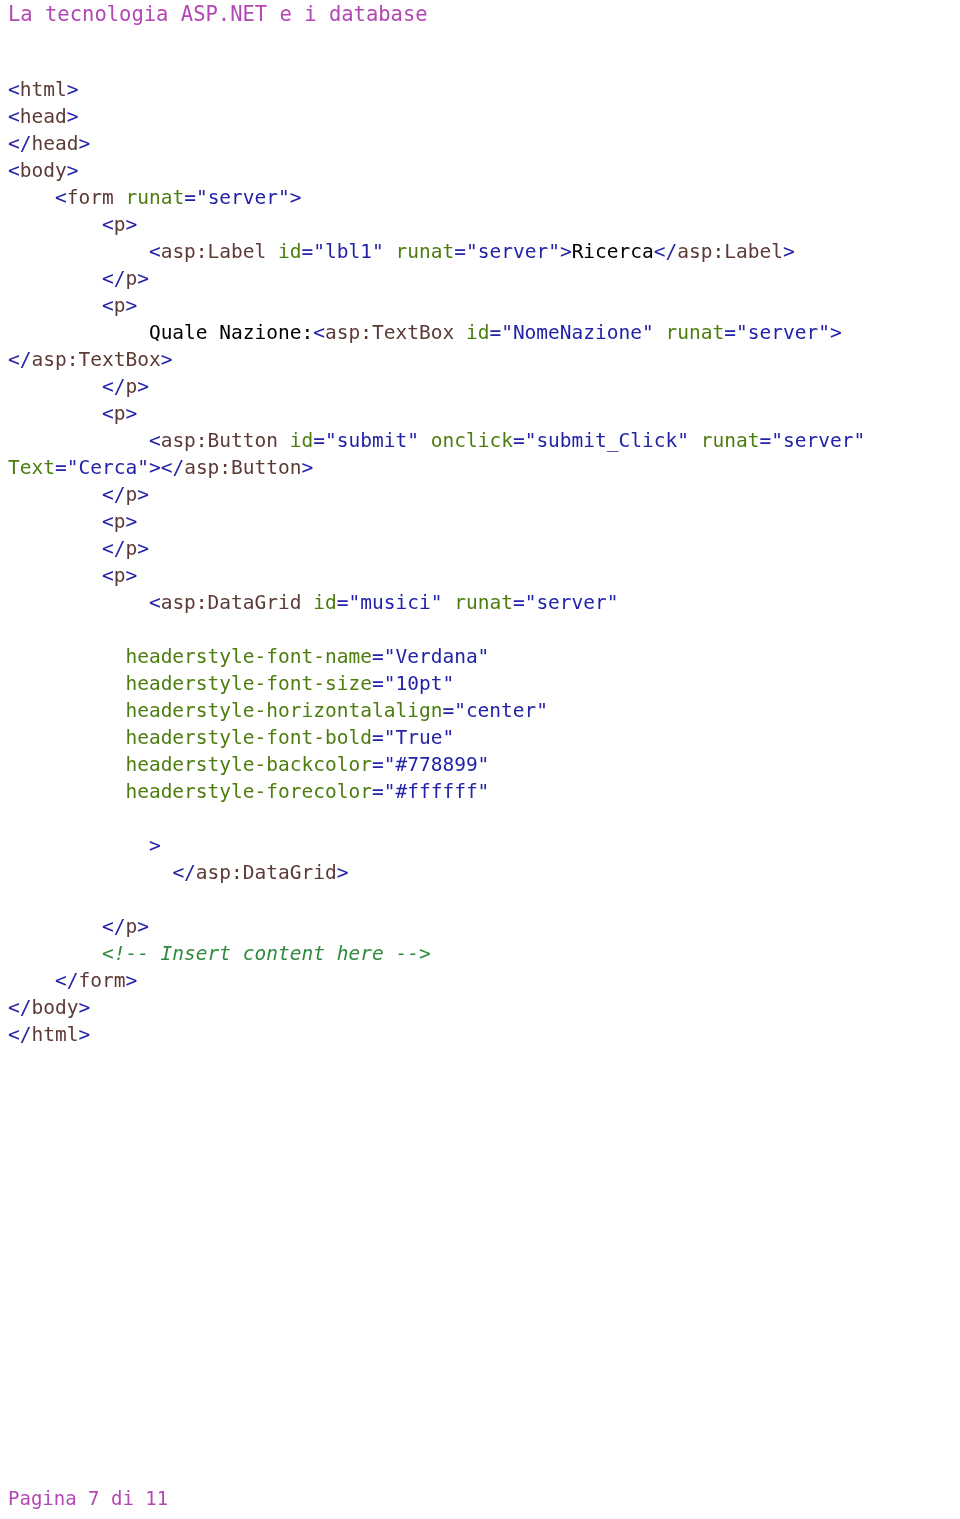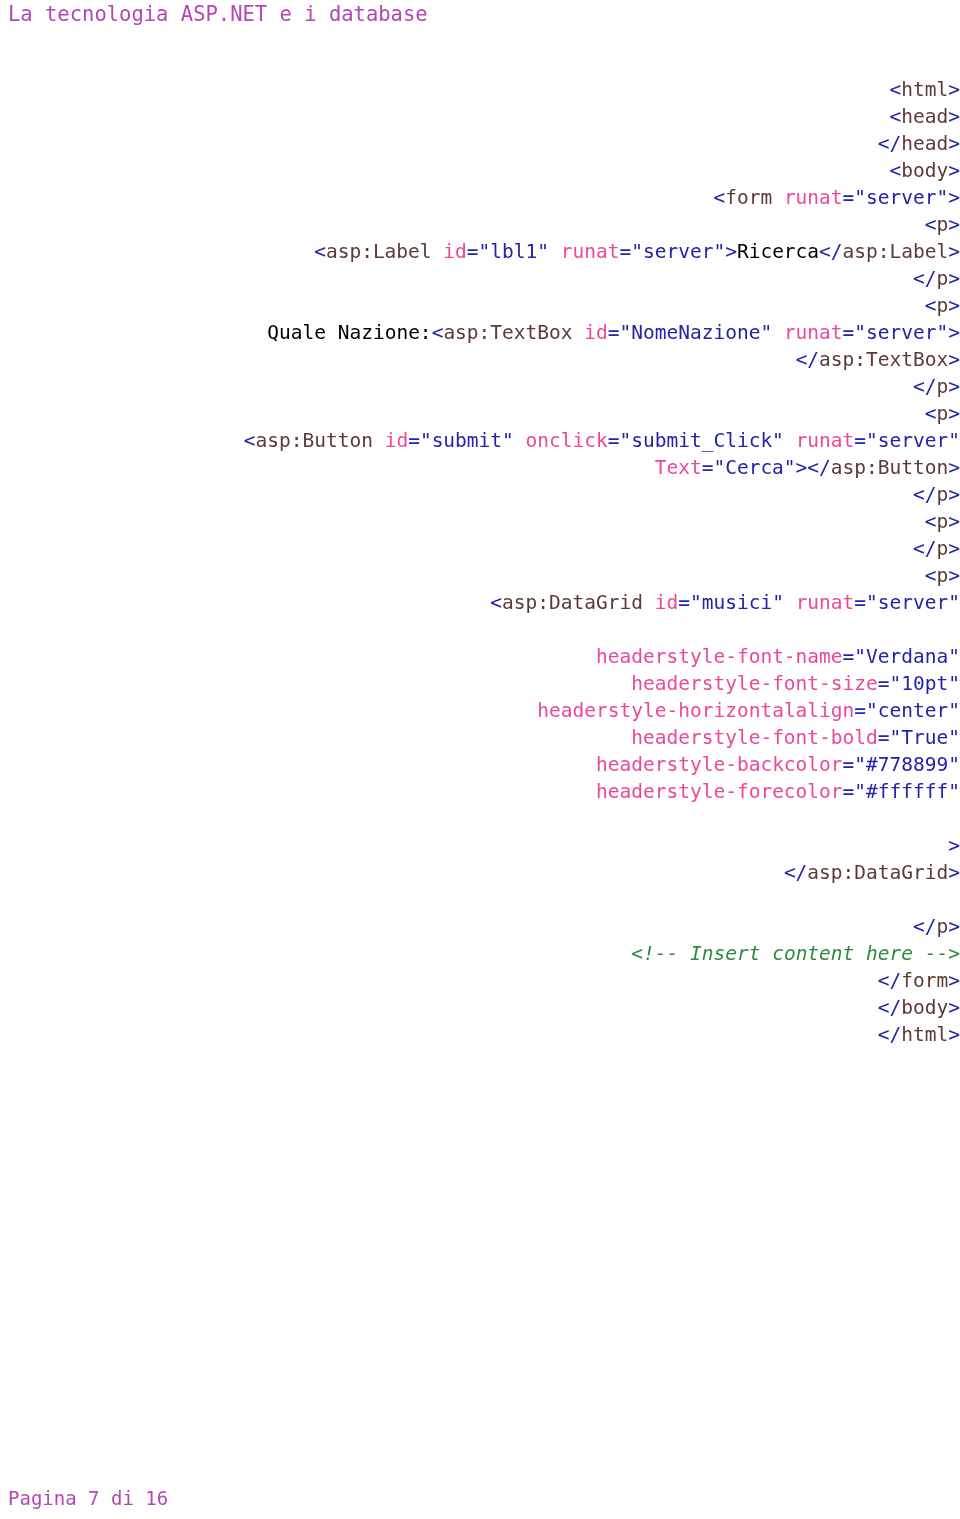--- a/index.html
+++ b/index.html
@@ -49,7 +49,6 @@
   .code-line {
     white-space: pre-wrap;
     min-height: 27px;
-    text-align: right;
   }
 
   

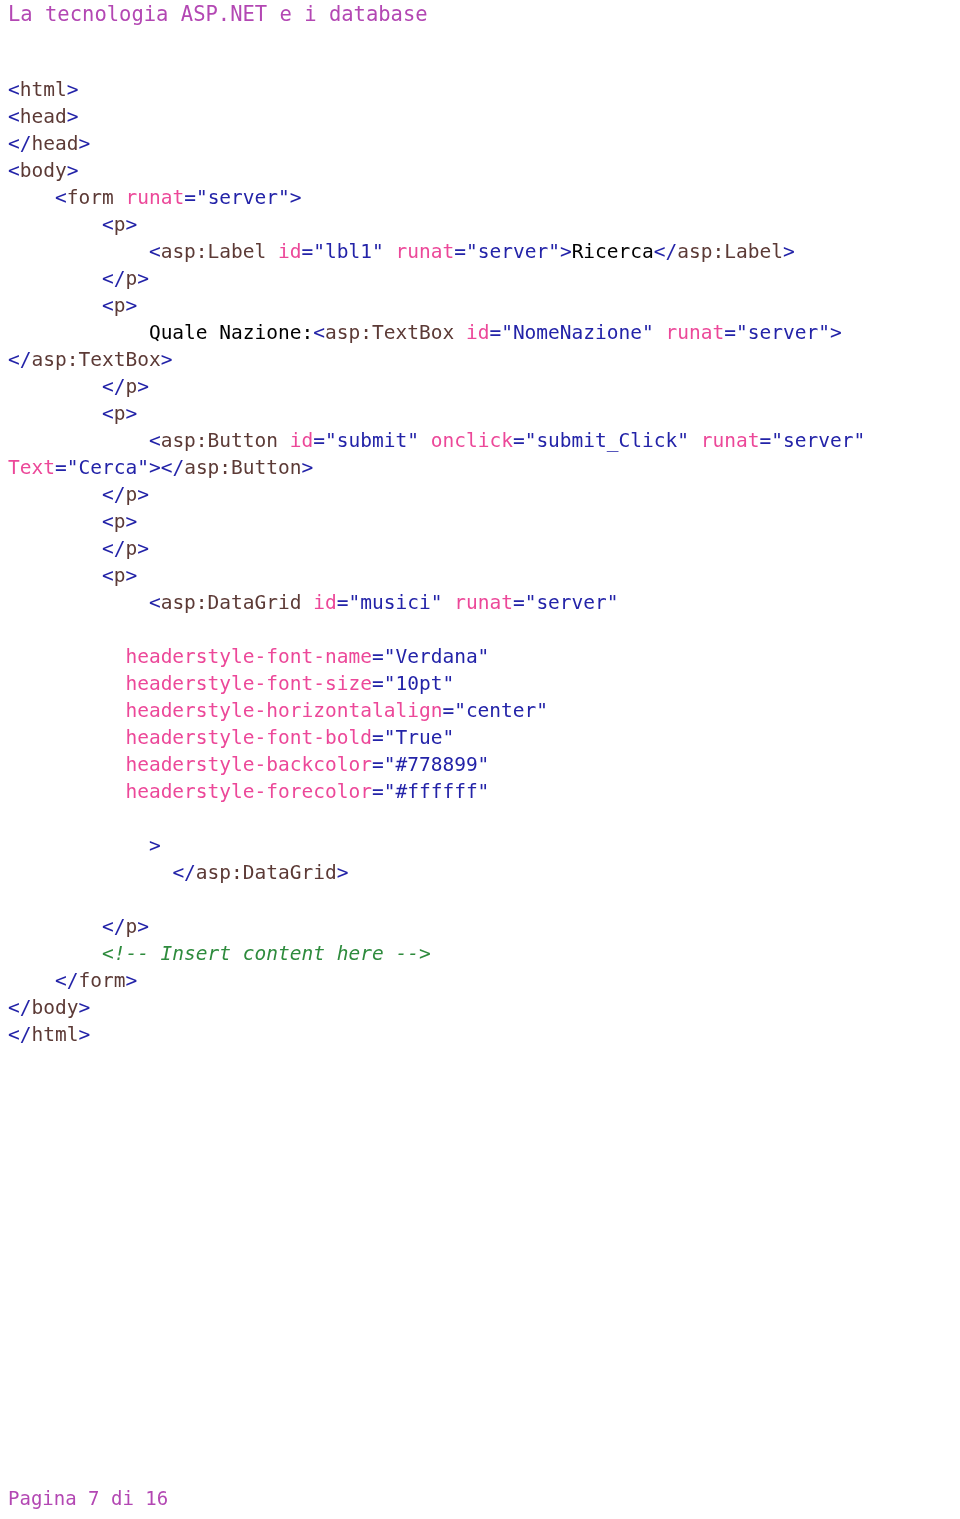--- a/index.html
+++ b/index.html
@@ -54,7 +54,7 @@
   
   .tok-punct   { color: #2323a8; }   
   .tok-tag     { color: #5c3a36; }   
-  .tok-attr    { color: #ec4899; }   
+  .tok-attr    { color: #4d7c0f; }   
   .tok-val     { color: #2323a8; }   
   .tok-text    { color: #000000; }   
   .tok-comment { color: #2e8b3d; font-style: italic; }   

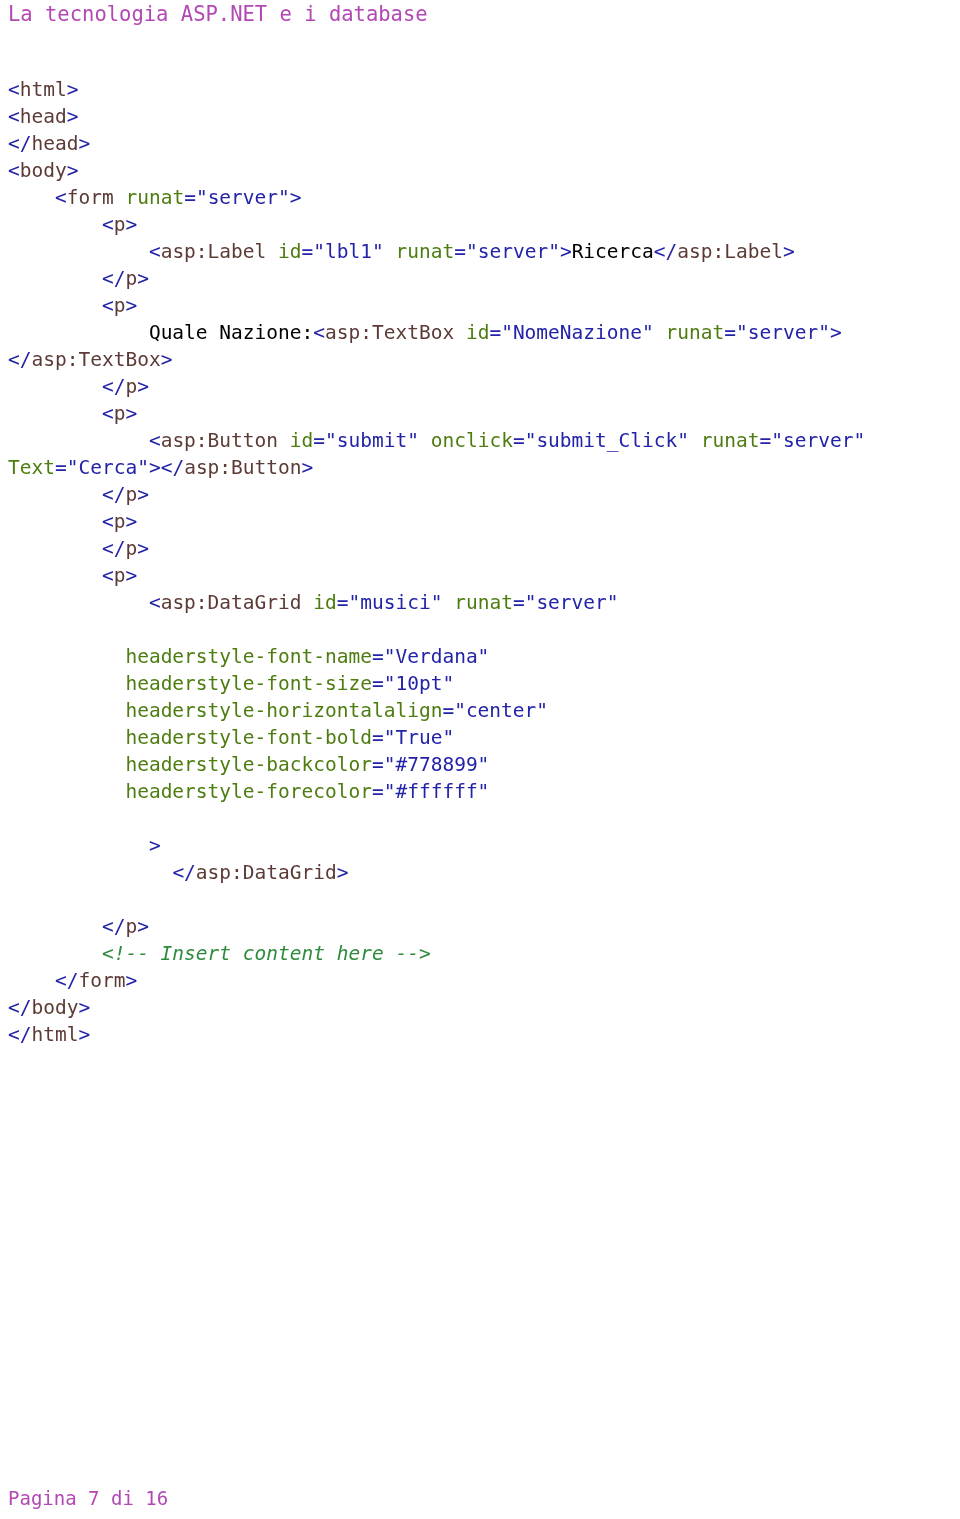--- a/index.html
+++ b/index.html
@@ -79,7 +79,7 @@
 
   <div class="code-block"><div class="code-line"><span class="tok-punct">&lt;</span><span class="tok-tag">html</span><span class="tok-punct">&gt;</span></div><div class="code-line"><span class="tok-punct">&lt;</span><span class="tok-tag">head</span><span class="tok-punct">&gt;</span></div><div class="code-line"><span class="tok-punct">&lt;/</span><span class="tok-tag">head</span><span class="tok-punct">&gt;</span></div><div class="code-line"><span class="tok-punct">&lt;</span><span class="tok-tag">body</span><span class="tok-punct">&gt;</span></div><div class="code-line"><span class="tok-text">    </span><span class="tok-punct">&lt;</span><span class="tok-tag">form</span><span class="tok-text"> </span><span class="tok-attr">runat</span><span class="tok-punct">=</span><span class="tok-val">"server"</span><span class="tok-punct">&gt;</span></div><div class="code-line"><span class="tok-text">        </span><span class="tok-punct">&lt;</span><span class="tok-tag">p</span><span class="tok-punct">&gt;</span></div><div class="code-line"><span class="tok-text">            </span><span class="tok-punct">&lt;</span><span class="tok-tag">asp:Label</span><span class="tok-text"> </span><span class="tok-attr">id</span><span class="tok-punct">=</span><span class="tok-val">"lbl1"</span><span class="tok-text"> </span><span class="tok-attr">runat</span><span class="tok-punct">=</span><span class="tok-val">"server"</span><span class="tok-punct">&gt;</span><span class="tok-text">Ricerca</span><span class="tok-punct">&lt;/</span><span class="tok-tag">asp:Label</span><span class="tok-punct">&gt;</span></div><div class="code-line"><span class="tok-text">        </span><span class="tok-punct">&lt;/</span><span class="tok-tag">p</span><span class="tok-punct">&gt;</span></div><div class="code-line"><span class="tok-text">        </span><span class="tok-punct">&lt;</span><span class="tok-tag">p</span><span class="tok-punct">&gt;</span></div><div class="code-line"><span class="tok-text">            </span><span class="tok-text">Quale Nazione:</span><span class="tok-punct">&lt;</span><span class="tok-tag">asp:TextBox</span><span class="tok-text"> </span><span class="tok-attr">id</span><span class="tok-punct">=</span><span class="tok-val">"NomeNazione"</span><span class="tok-text"> </span><span class="tok-attr">runat</span><span class="tok-punct">=</span><span class="tok-val">"server"</span><span class="tok-punct">&gt;&lt;/</span><span class="tok-tag">asp:TextBox</span><span class="tok-punct">&gt;</span></div><div class="code-line"><span class="tok-text">        </span><span class="tok-punct">&lt;/</span><span class="tok-tag">p</span><span class="tok-punct">&gt;</span></div><div class="code-line"><span class="tok-text">        </span><span class="tok-punct">&lt;</span><span class="tok-tag">p</span><span class="tok-punct">&gt;</span></div><div class="code-line"><span class="tok-text">            </span><span class="tok-punct">&lt;</span><span class="tok-tag">asp:Button</span><span class="tok-text"> </span><span class="tok-attr">id</span><span class="tok-punct">=</span><span class="tok-val">"submit"</span><span class="tok-text"> </span><span class="tok-attr">onclick</span><span class="tok-punct">=</span><span class="tok-val">"submit_Click"</span><span class="tok-text"> </span><span class="tok-attr">runat</span><span class="tok-punct">=</span><span class="tok-val">"server"</span><span class="tok-text"> </span><span class="tok-attr">Text</span><span class="tok-punct">=</span><span class="tok-val">"Cerca"</span><span class="tok-punct">&gt;&lt;/</span><span class="tok-tag">asp:Button</span><span class="tok-punct">&gt;</span></div><div class="code-line"><span class="tok-text">        </span><span class="tok-punct">&lt;/</span><span class="tok-tag">p</span><span class="tok-punct">&gt;</span></div><div class="code-line"><span class="tok-text">        </span><span class="tok-punct">&lt;</span><span class="tok-tag">p</span><span class="tok-punct">&gt;</span></div><div class="code-line"><span class="tok-text">        </span><span class="tok-punct">&lt;/</span><span class="tok-tag">p</span><span class="tok-punct">&gt;</span></div><div class="code-line"><span class="tok-text">        </span><span class="tok-punct">&lt;</span><span class="tok-tag">p</span><span class="tok-punct">&gt;</span></div><div class="code-line"><span class="tok-text">            </span><span class="tok-punct">&lt;</span><span class="tok-tag">asp:DataGrid</span><span class="tok-text"> </span><span class="tok-attr">id</span><span class="tok-punct">=</span><span class="tok-val">"musici"</span><span class="tok-text"> </span><span class="tok-attr">runat</span><span class="tok-punct">=</span><span class="tok-val">"server"</span></div><div class="code-line">&nbsp;</div><div class="code-line"><span class="tok-text">          </span><span class="tok-attr">headerstyle-font-name</span><span class="tok-punct">=</span><span class="tok-val">"Verdana"</span></div><div class="code-line"><span class="tok-text">          </span><span class="tok-attr">headerstyle-font-size</span><span class="tok-punct">=</span><span class="tok-val">"10pt"</span></div><div class="code-line"><span class="tok-text">          </span><span class="tok-attr">headerstyle-horizontalalign</span><span class="tok-punct">=</span><span class="tok-val">"center"</span></div><div class="code-line"><span class="tok-text">          </span><span class="tok-attr">headerstyle-font-bold</span><span class="tok-punct">=</span><span class="tok-val">"True"</span></div><div class="code-line"><span class="tok-text">          </span><span class="tok-attr">headerstyle-backcolor</span><span class="tok-punct">=</span><span class="tok-val">"#778899"</span></div><div class="code-line"><span class="tok-text">          </span><span class="tok-attr">headerstyle-forecolor</span><span class="tok-punct">=</span><span class="tok-val">"#ffffff"</span></div><div class="code-line">&nbsp;</div><div class="code-line"><span class="tok-text">            </span><span class="tok-punct">&gt;</span></div><div class="code-line"><span class="tok-text">              </span><span class="tok-punct">&lt;/</span><span class="tok-tag">asp:DataGrid</span><span class="tok-punct">&gt;</span></div><div class="code-line">&nbsp;</div><div class="code-line"><span class="tok-text">        </span><span class="tok-punct">&lt;/</span><span class="tok-tag">p</span><span class="tok-punct">&gt;</span></div><div class="code-line"><span class="tok-text">        </span><span class="tok-comment">&lt;!-- Insert content here --&gt;</span></div><div class="code-line"><span class="tok-text">    </span><span class="tok-punct">&lt;/</span><span class="tok-tag">form</span><span class="tok-punct">&gt;</span></div><div class="code-line"><span class="tok-punct">&lt;/</span><span class="tok-tag">body</span><span class="tok-punct">&gt;</span></div><div class="code-line"><span class="tok-punct">&lt;/</span><span class="tok-tag">html</span><span class="tok-punct">&gt;</span></div></div>
 
-  <div class="doc-footer">Pagina 7 di 16</div>
+  <div class="doc-footer">Pagina 7 di 11</div>
 
 </div>
 

